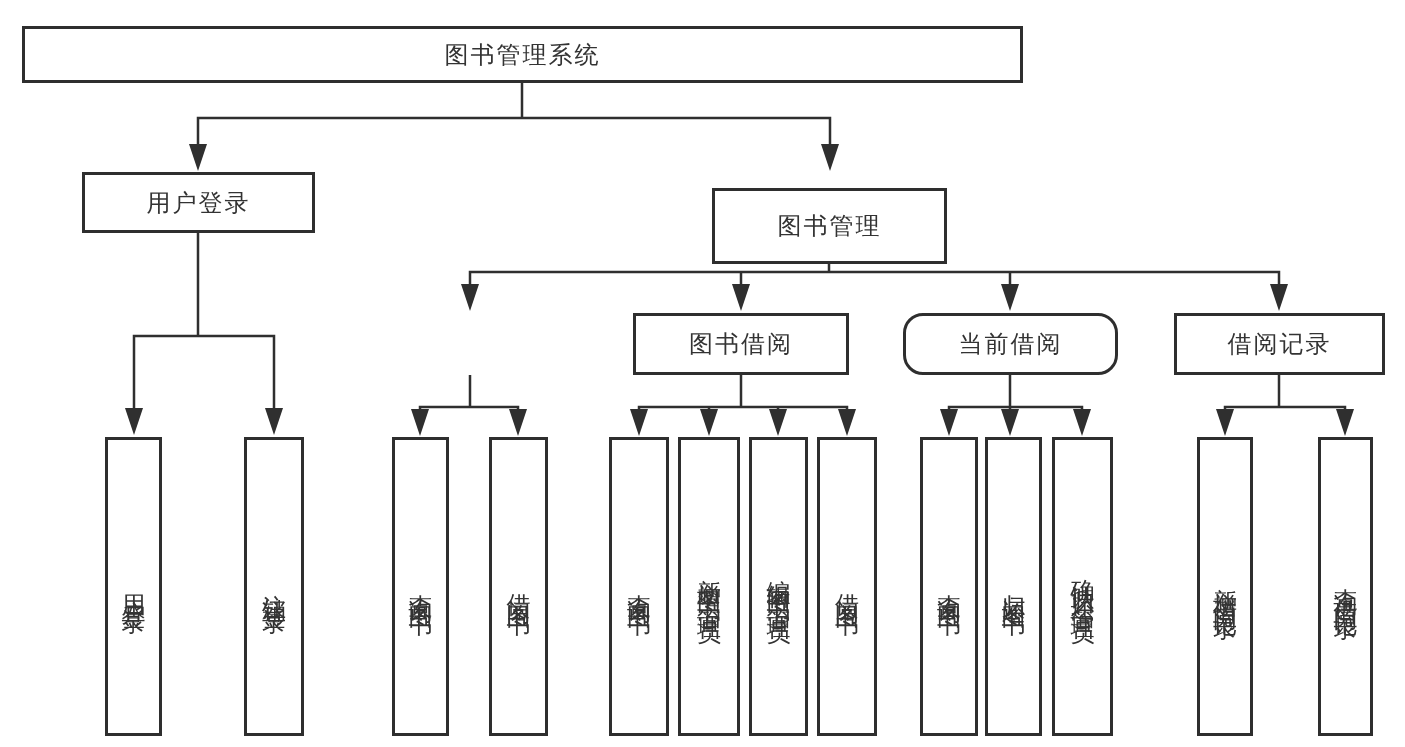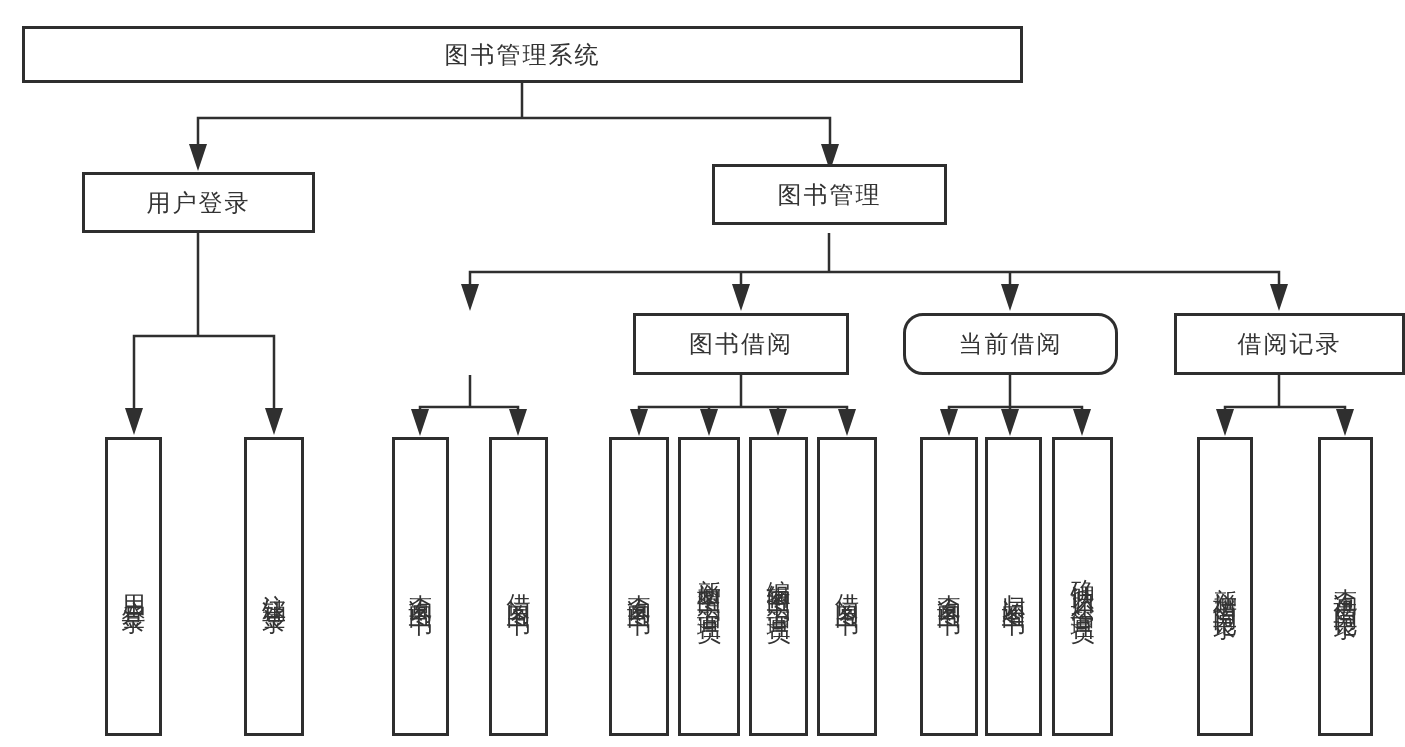--- a/index.html
+++ b/index.html
@@ -82,7 +82,7 @@
   <div class="box hbox" style="left:82px; top:172px; width:233px; height:61px;">
     <span>用户登录</span>
   </div>
-  <div class="box hbox" style="left:712px; top:164px; width:235px; height:61px;">
+  <div class="box hbox" style="left:712px; top:188px; width:235px; height:76px;">
     <span>图书管理</span>
   </div>
 

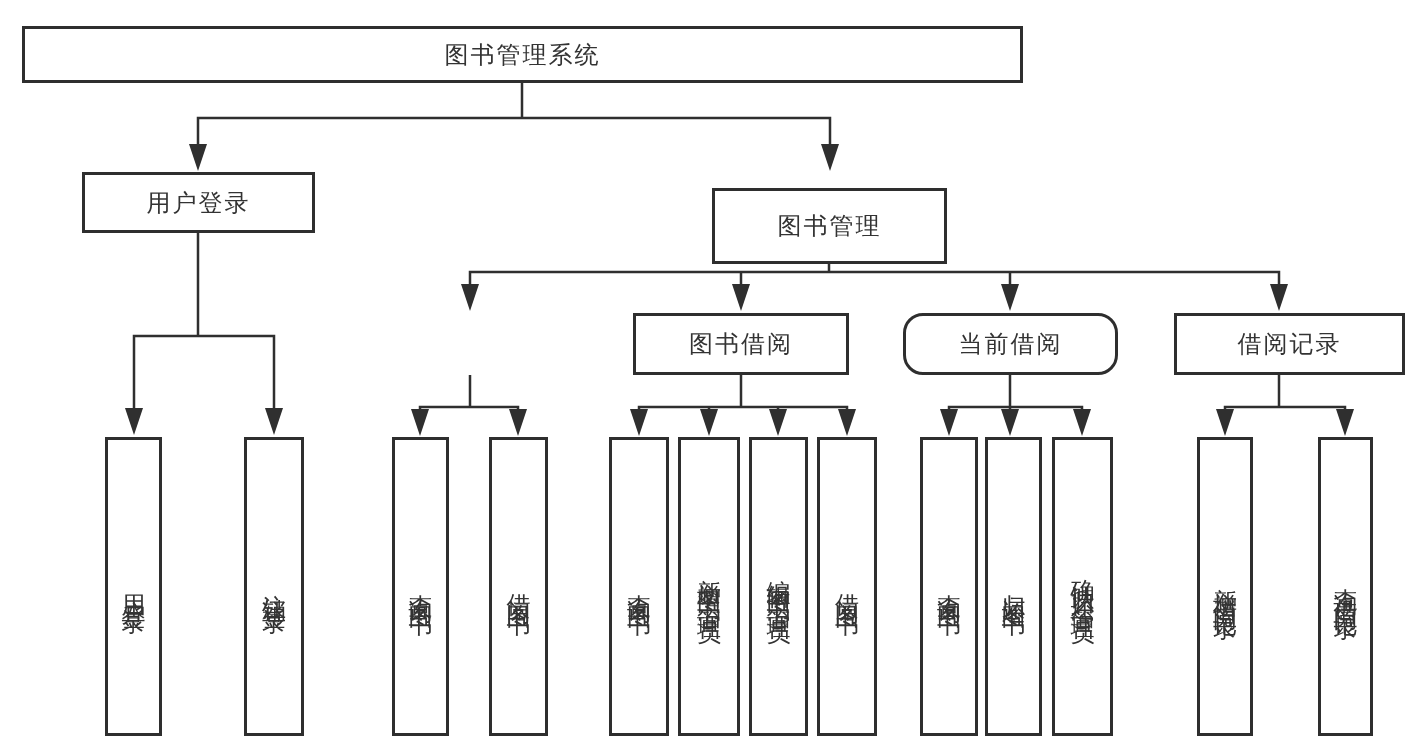--- a/index.html
+++ b/index.html
@@ -92,7 +92,7 @@
   <div class="box hbox" style="left:903px; top:313px; width:215px; height:62px;border-radius:20px;">
     <span>当前借阅</span>
   </div>
-  <div class="box hbox" style="left:1174px; top:313px; width:231px; height:62px;">
+  <div class="box hbox" style="left:1174px; top:313px; width:211px; height:62px;">
     <span>借阅记录</span>
   </div>
 

